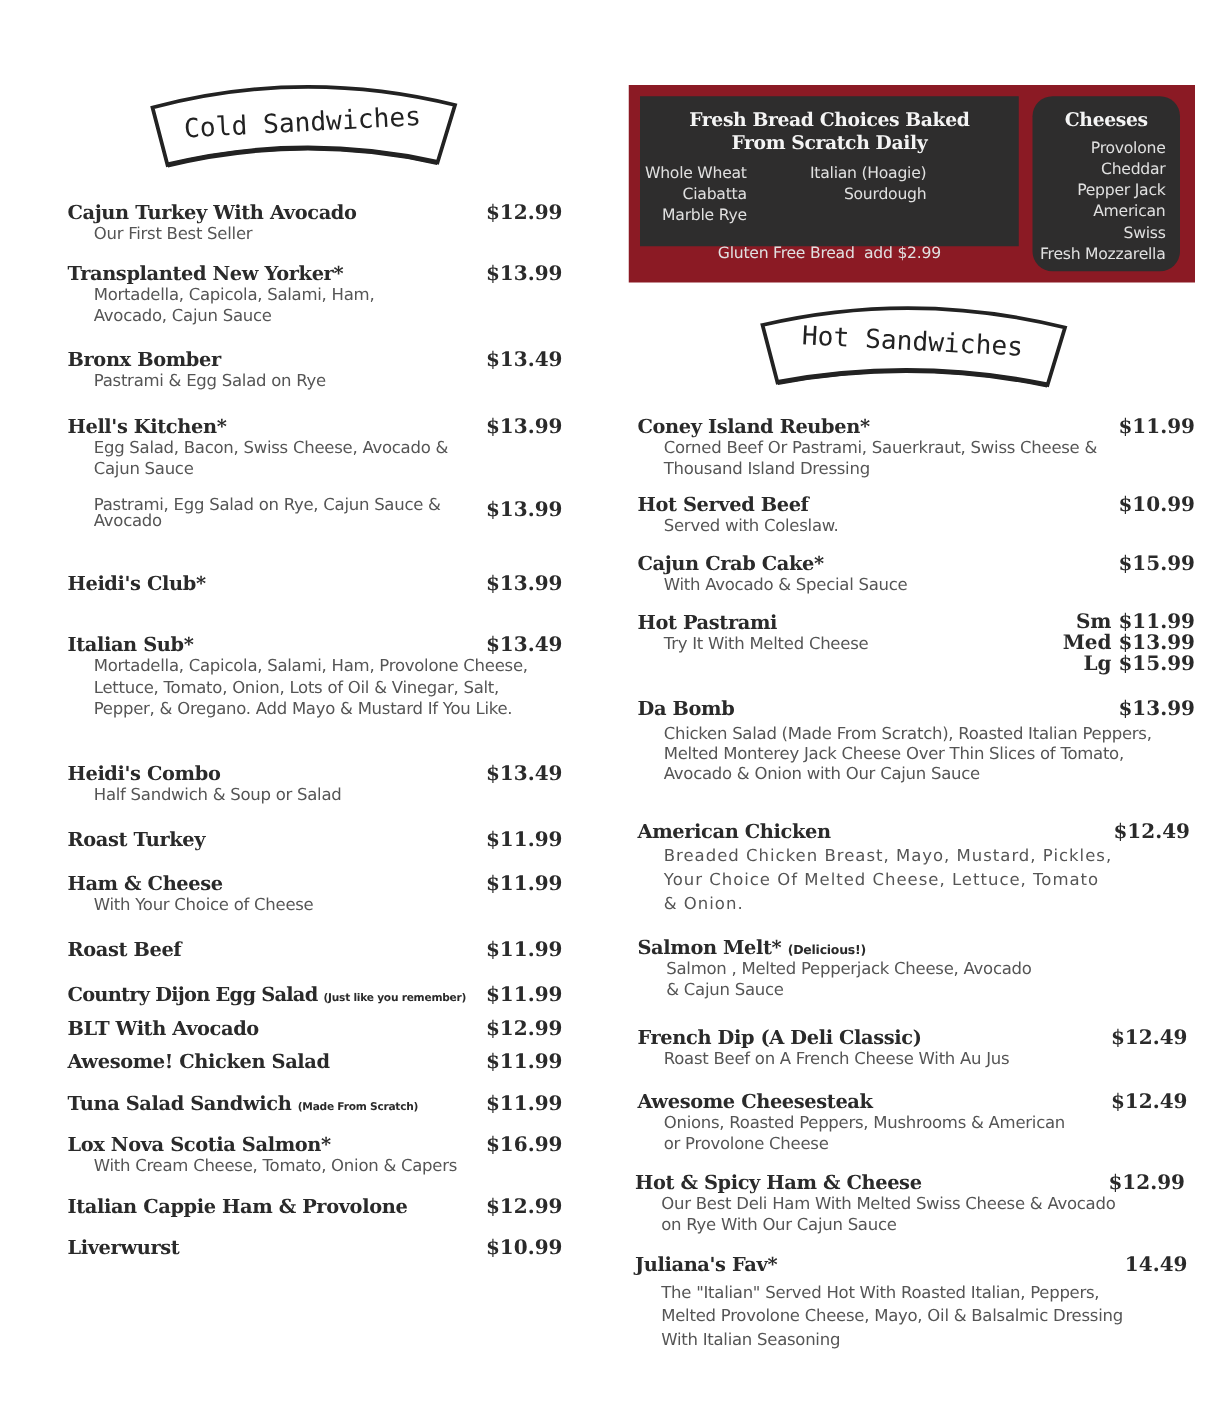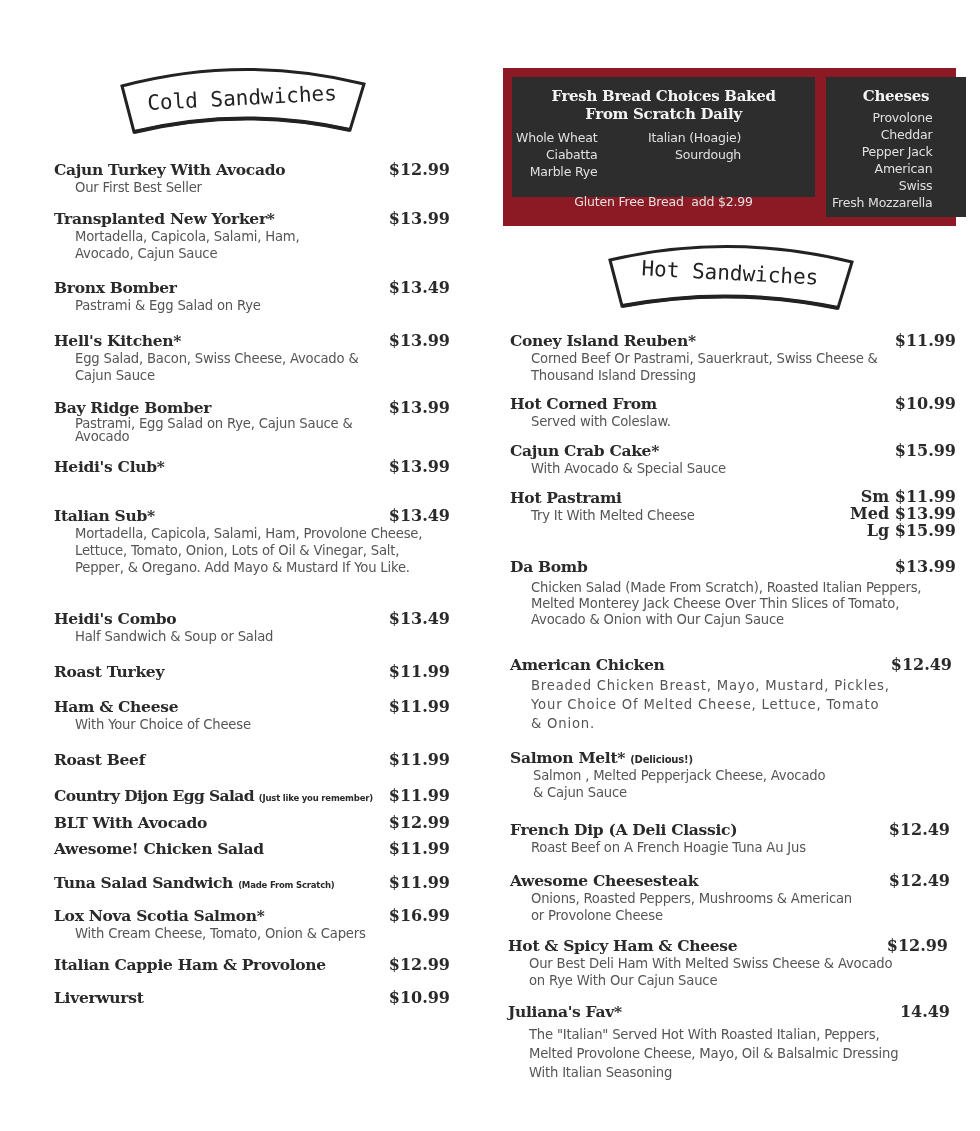--- a/index.html
+++ b/index.html
@@ -23,7 +23,7 @@
   #bread-box { position: absolute; left: 503px; top: 68px; width: 453px; height: 158px; background: #8b1a24; }
   .board { position: absolute; background: #2e2d2d; color: #e9e9e9; }
   #bread-board { left: 9px; top: 9px; width: 303px; height: 120px; }
-  #cheese-board { left: 323px; top: 9px; width: 140px; height: 140px; }
+  #cheese-board { left: 323px; top: 9px; width: 118px; height: 140px; border-radius: 16px; }
   .board-title { font-family: "DejaVu Serif", serif; font-weight: bold; font-size: 15px; text-align: center; line-height: 18px; letter-spacing: -0.3px; color: #f4f4f4; }
   .board-list { font-size: 12.5px; line-height: 17px; color: #e0e0e0; letter-spacing: -0.2px; text-align: right; }
 </style>

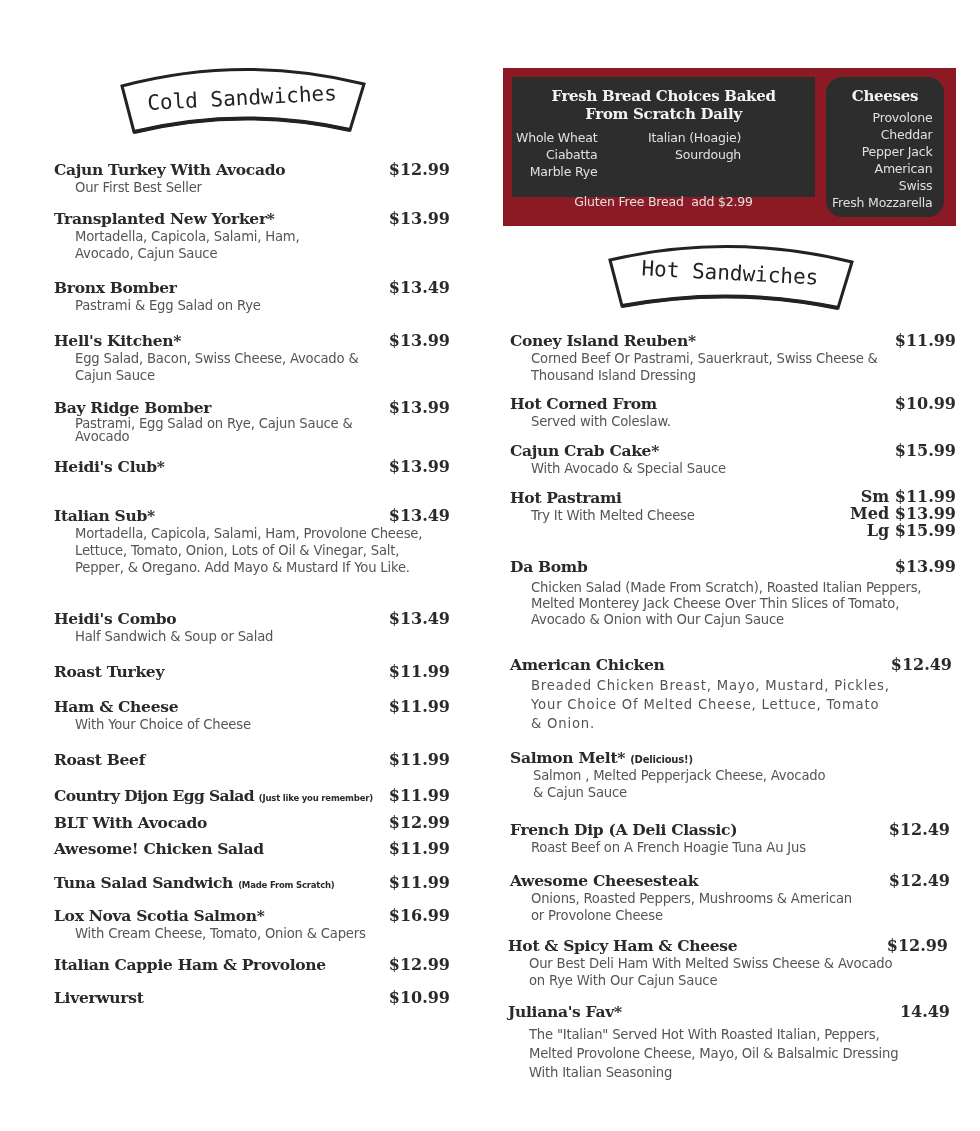--- a/index.html
+++ b/index.html
@@ -60,7 +60,6 @@
       <div class="desc" style="width:320px">Egg Salad, Bacon, Swiss Cheese, Avocado &amp; Cajun Sauce</div>
     </div>
   <div class="item" style="top:398px">
-      <div class="name">Bay Ridge Bomber</div>
       <div class="price">$13.99</div>
       <div class="desc" style="width:310px; line-height:13px">Pastrami, Egg Salad on Rye, Cajun Sauce &amp; Avocado</div>
     </div>

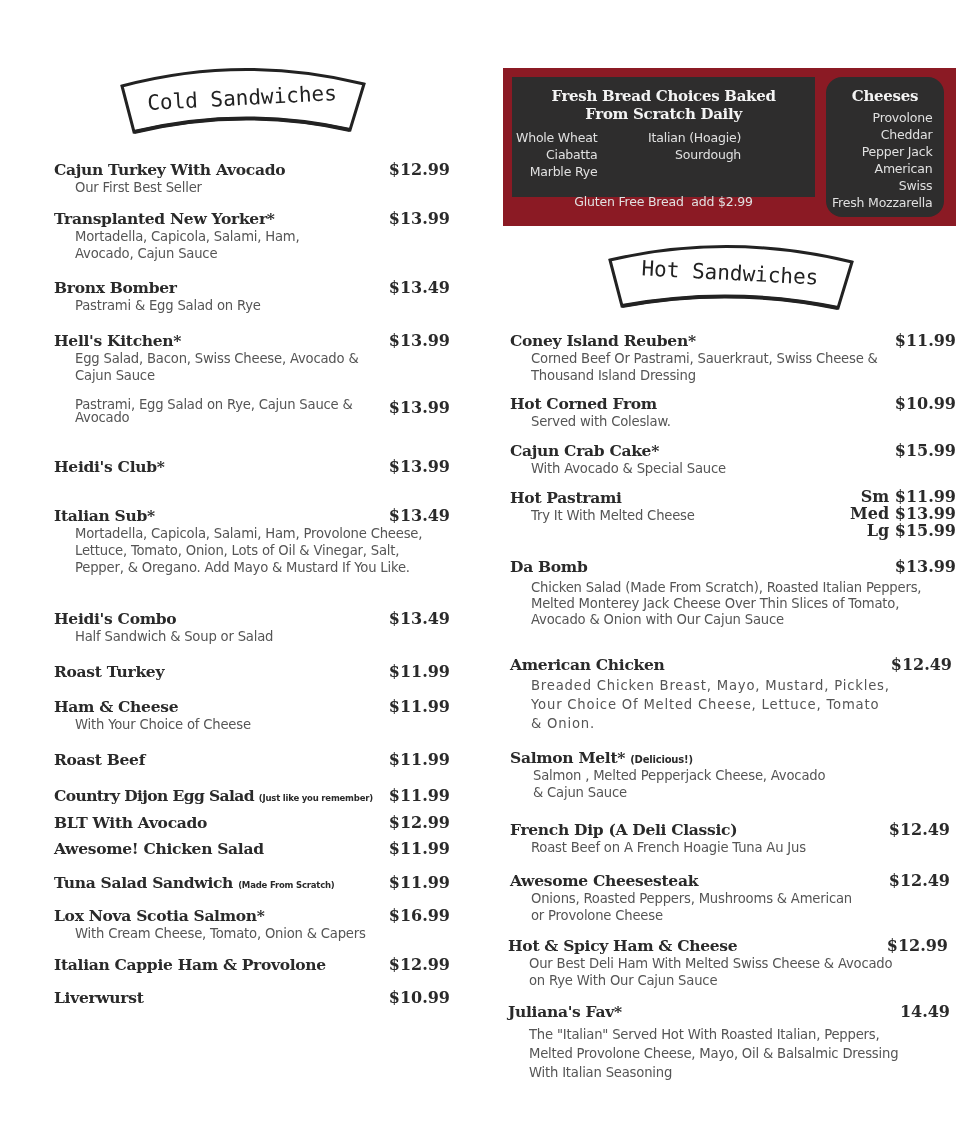--- a/index.html
+++ b/index.html
@@ -166,7 +166,7 @@
       <div class="desc" style="padding-left:6px; width:350px">Corned Beef Or Pastrami, Sauerkraut, Swiss Cheese &amp; Thousand Island Dressing</div>
     </div>
   <div class="item" style="top:394px">
-      <div class="name" style="padding-left:6px">Hot Corned From</div>
+      <div class="name" style="padding-left:6px">Hot Served Beef</div>
       <div class="price">$10.99</div>
       <div class="desc" style="padding-left:6px">Served with Coleslaw.</div>
     </div>

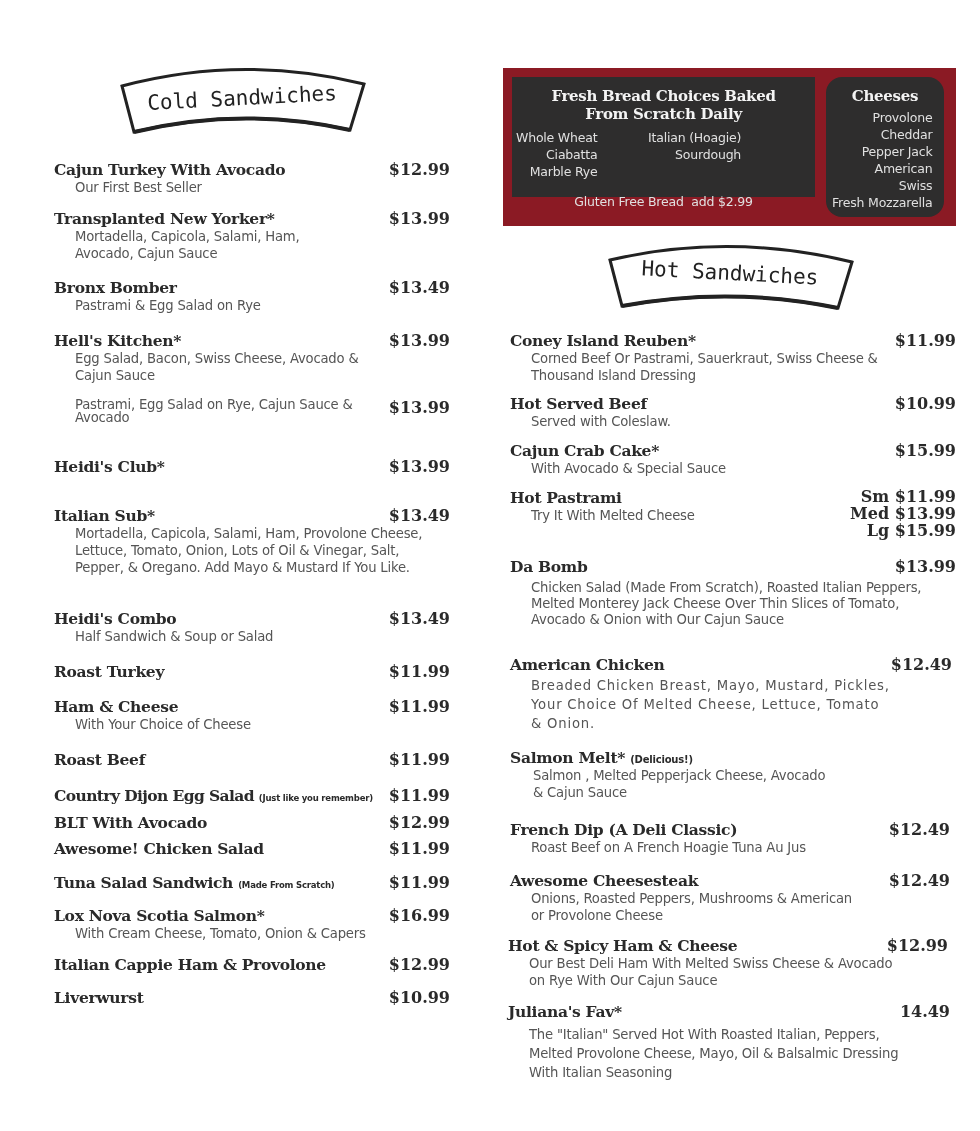--- a/index.html
+++ b/index.html
@@ -201,7 +201,7 @@
   <div class="item" style="top:820px">
       <div class="name" style="padding-left:6px">French Dip (A Deli Classic)</div>
       <div class="price" style="right:6px">$12.49</div>
-      <div class="desc" style="padding-left:6px">Roast Beef on A French Hoagie Tuna Au Jus</div>
+      <div class="desc" style="padding-left:6px">Roast Beef on A French Cheese With Au Jus</div>
     </div>
   <div class="item" style="top:871px">
       <div class="name" style="padding-left:6px">Awesome Cheesesteak</div>

